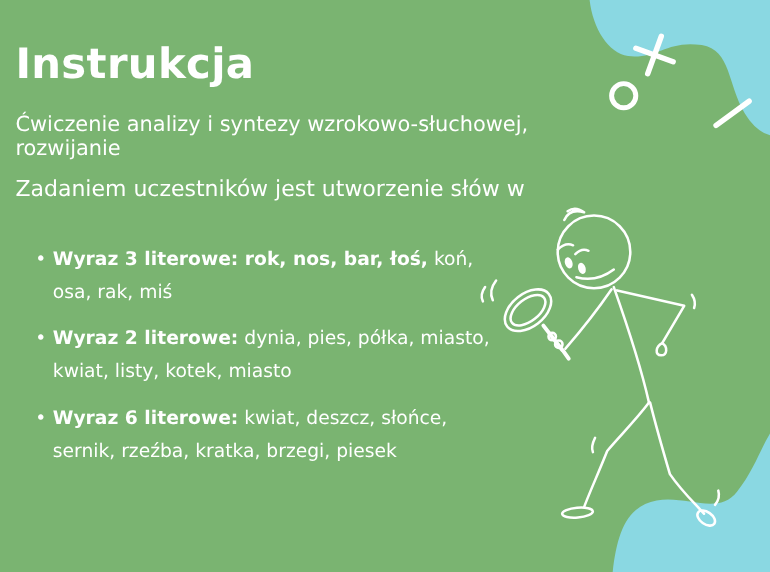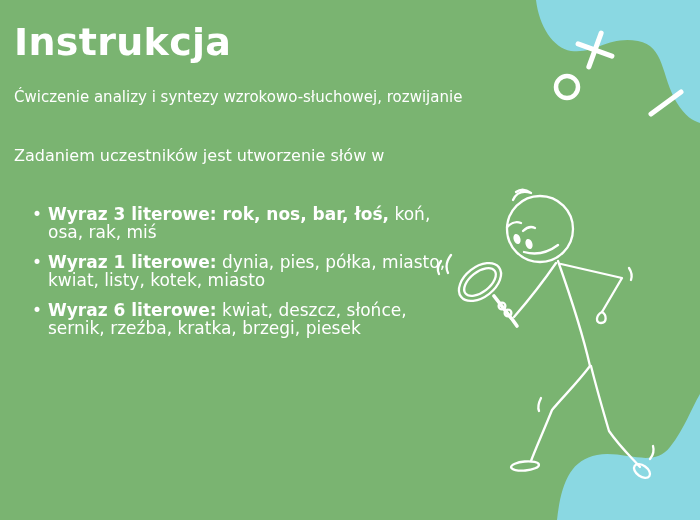--- a/index.html
+++ b/index.html
@@ -12,7 +12,7 @@
     color:#ffffff;
   }
   .decor-svg{position:absolute;inset:0;width:700px;height:520px;}
-  .text-layer{position:absolute;inset:0;}
+  .text-layer{position:absolute;inset:0;margin-top:16px;}
   .title{
     position:absolute;left:14px;top:20px;
     font-size:38px;font-weight:800;letter-spacing:.3px;

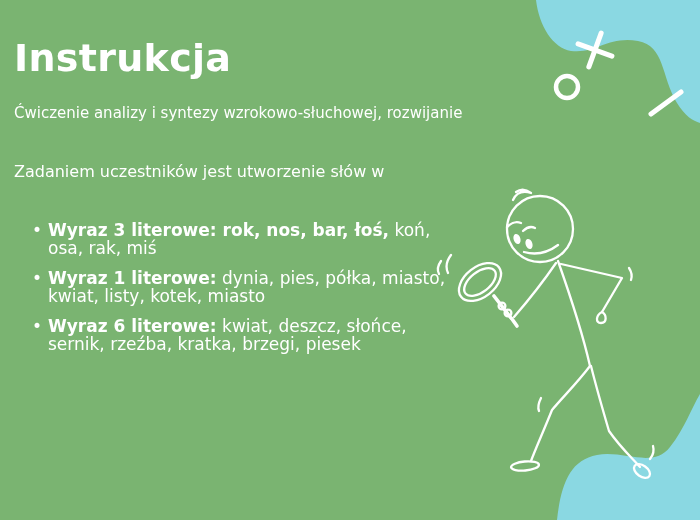--- a/index.html
+++ b/index.html
@@ -19,7 +19,7 @@
     color:#fff;
   }
   .para{position:absolute;left:14px;color:#fff;}
-  .para1{top:86px;font-size:15px;line-height:22px;width:520px;}
+  .para1{top:86px;font-size:19px;line-height:22px;width:520px;}
   .para2{top:144px;font-size:16px;line-height:23px;width:470px;}
   .word-list{
     position:absolute;left:18px;top:205px;width:430px;

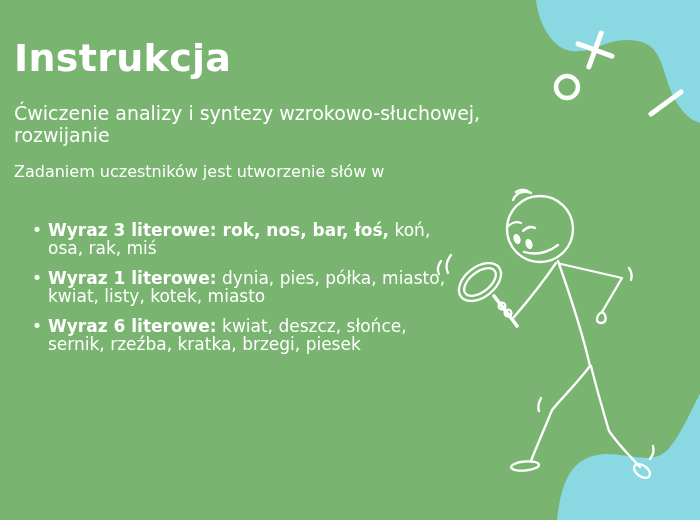--- a/index.html
+++ b/index.html
@@ -20,7 +20,7 @@
   }
   .para{position:absolute;left:14px;color:#fff;}
   .para1{top:86px;font-size:19px;line-height:22px;width:520px;}
-  .para2{top:144px;font-size:16px;line-height:23px;width:470px;}
+  .para2{top:144px;font-size:20px;line-height:23px;width:470px;}
   .word-list{
     position:absolute;left:18px;top:205px;width:430px;
     margin:0;padding:0;list-style:none;

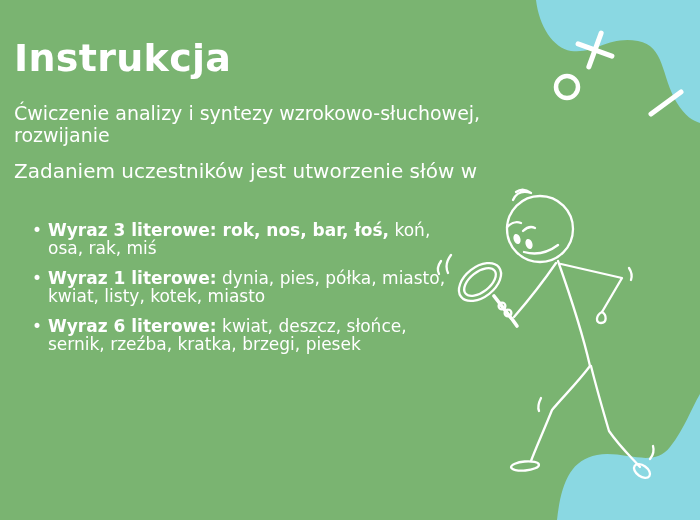--- a/index.html
+++ b/index.html
@@ -24,7 +24,7 @@
   .word-list{
     position:absolute;left:18px;top:205px;width:430px;
     margin:0;padding:0;list-style:none;
-    font-size:17px;line-height:18px;color:#fff;
+    font-size:17px;line-height:30px;color:#fff;
   }
   .word-list li{
     position:relative;

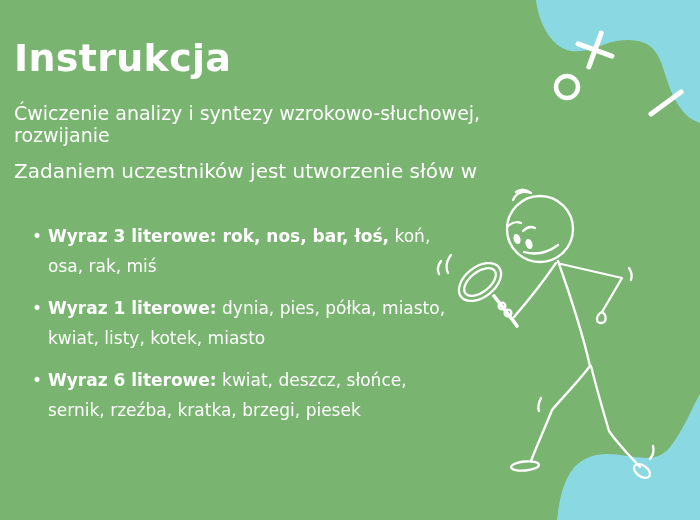--- a/index.html
+++ b/index.html
@@ -110,7 +110,7 @@
         <span class="bold-part">Wyraz 3 literowe: rok, nos, bar, łoś,</span><span>  koń, osa, rak, miś</span>
       </li>
       <li>
-        <span class="bold-part">Wyraz 1 literowe:</span><span> dynia, pies, półka, miasto, kwiat, listy, kotek, miasto</span>
+        <span class="bold-part">Wyraz 2 literowe:</span><span> dynia, pies, półka, miasto, kwiat, listy, kotek, miasto</span>
       </li>
       <li>
         <span class="bold-part">Wyraz 6 literowe:</span><span> kwiat, deszcz, słońce, sernik, rzeźba, kratka, brzegi, piesek</span>

